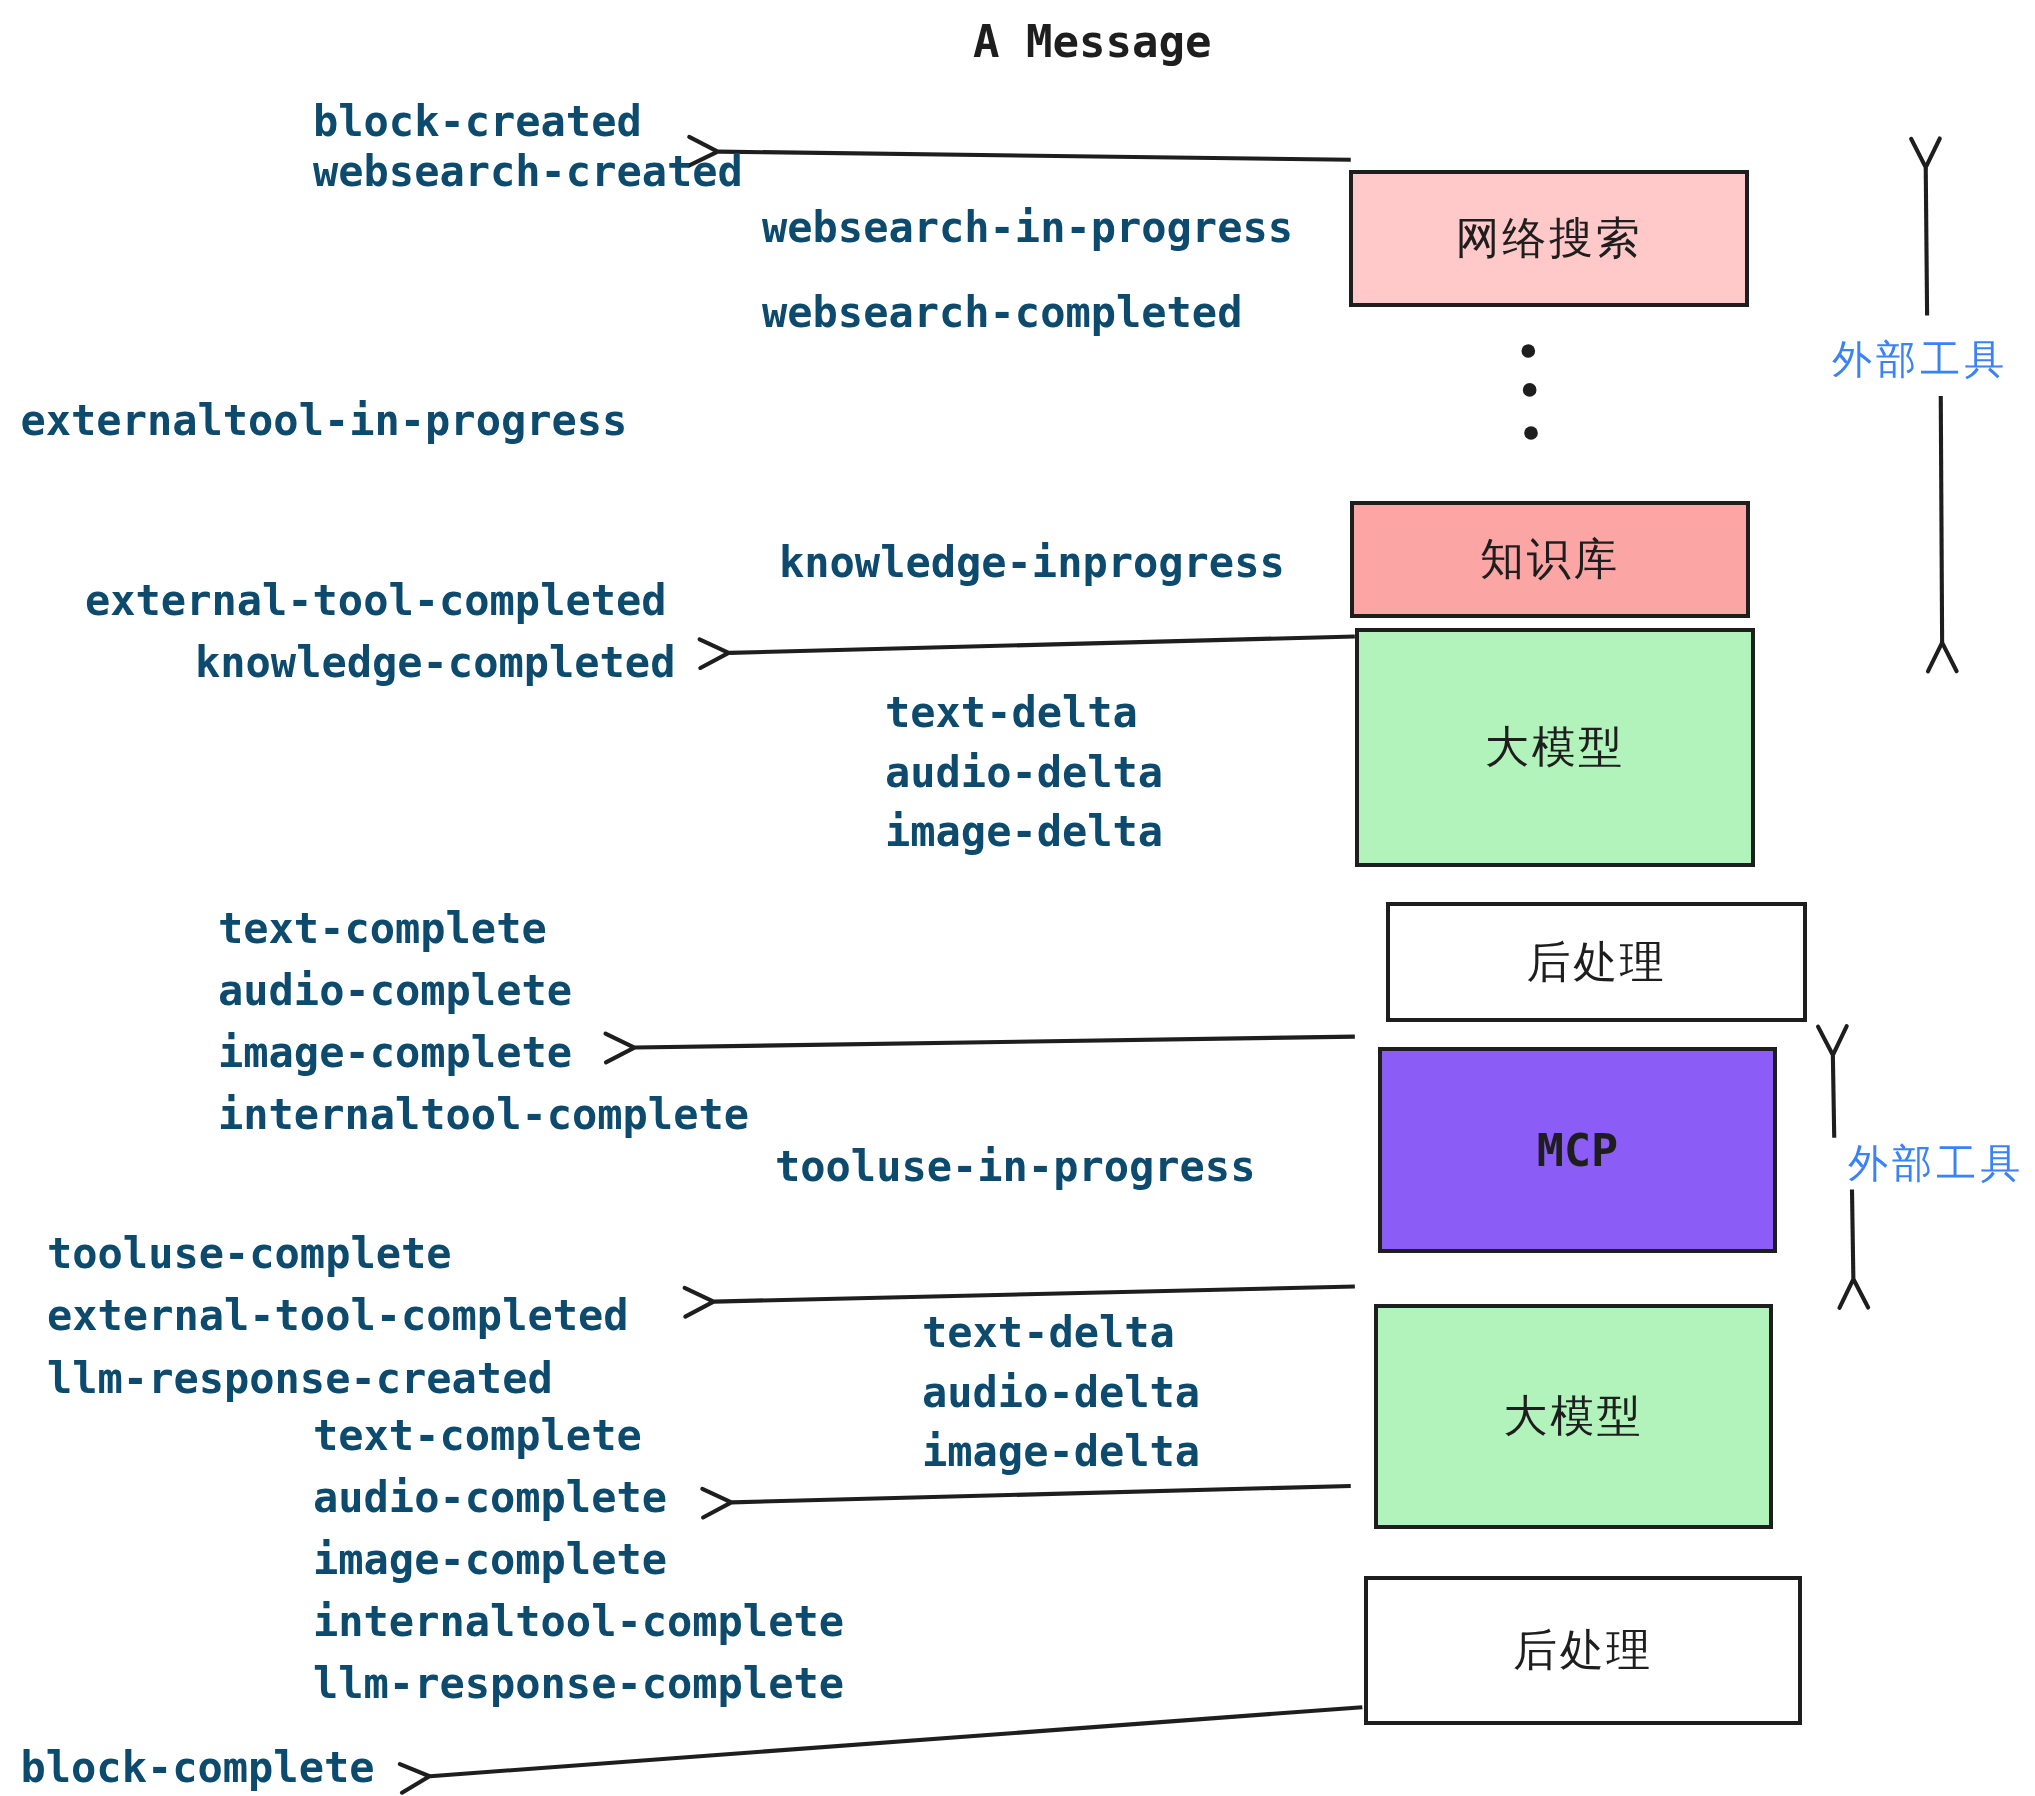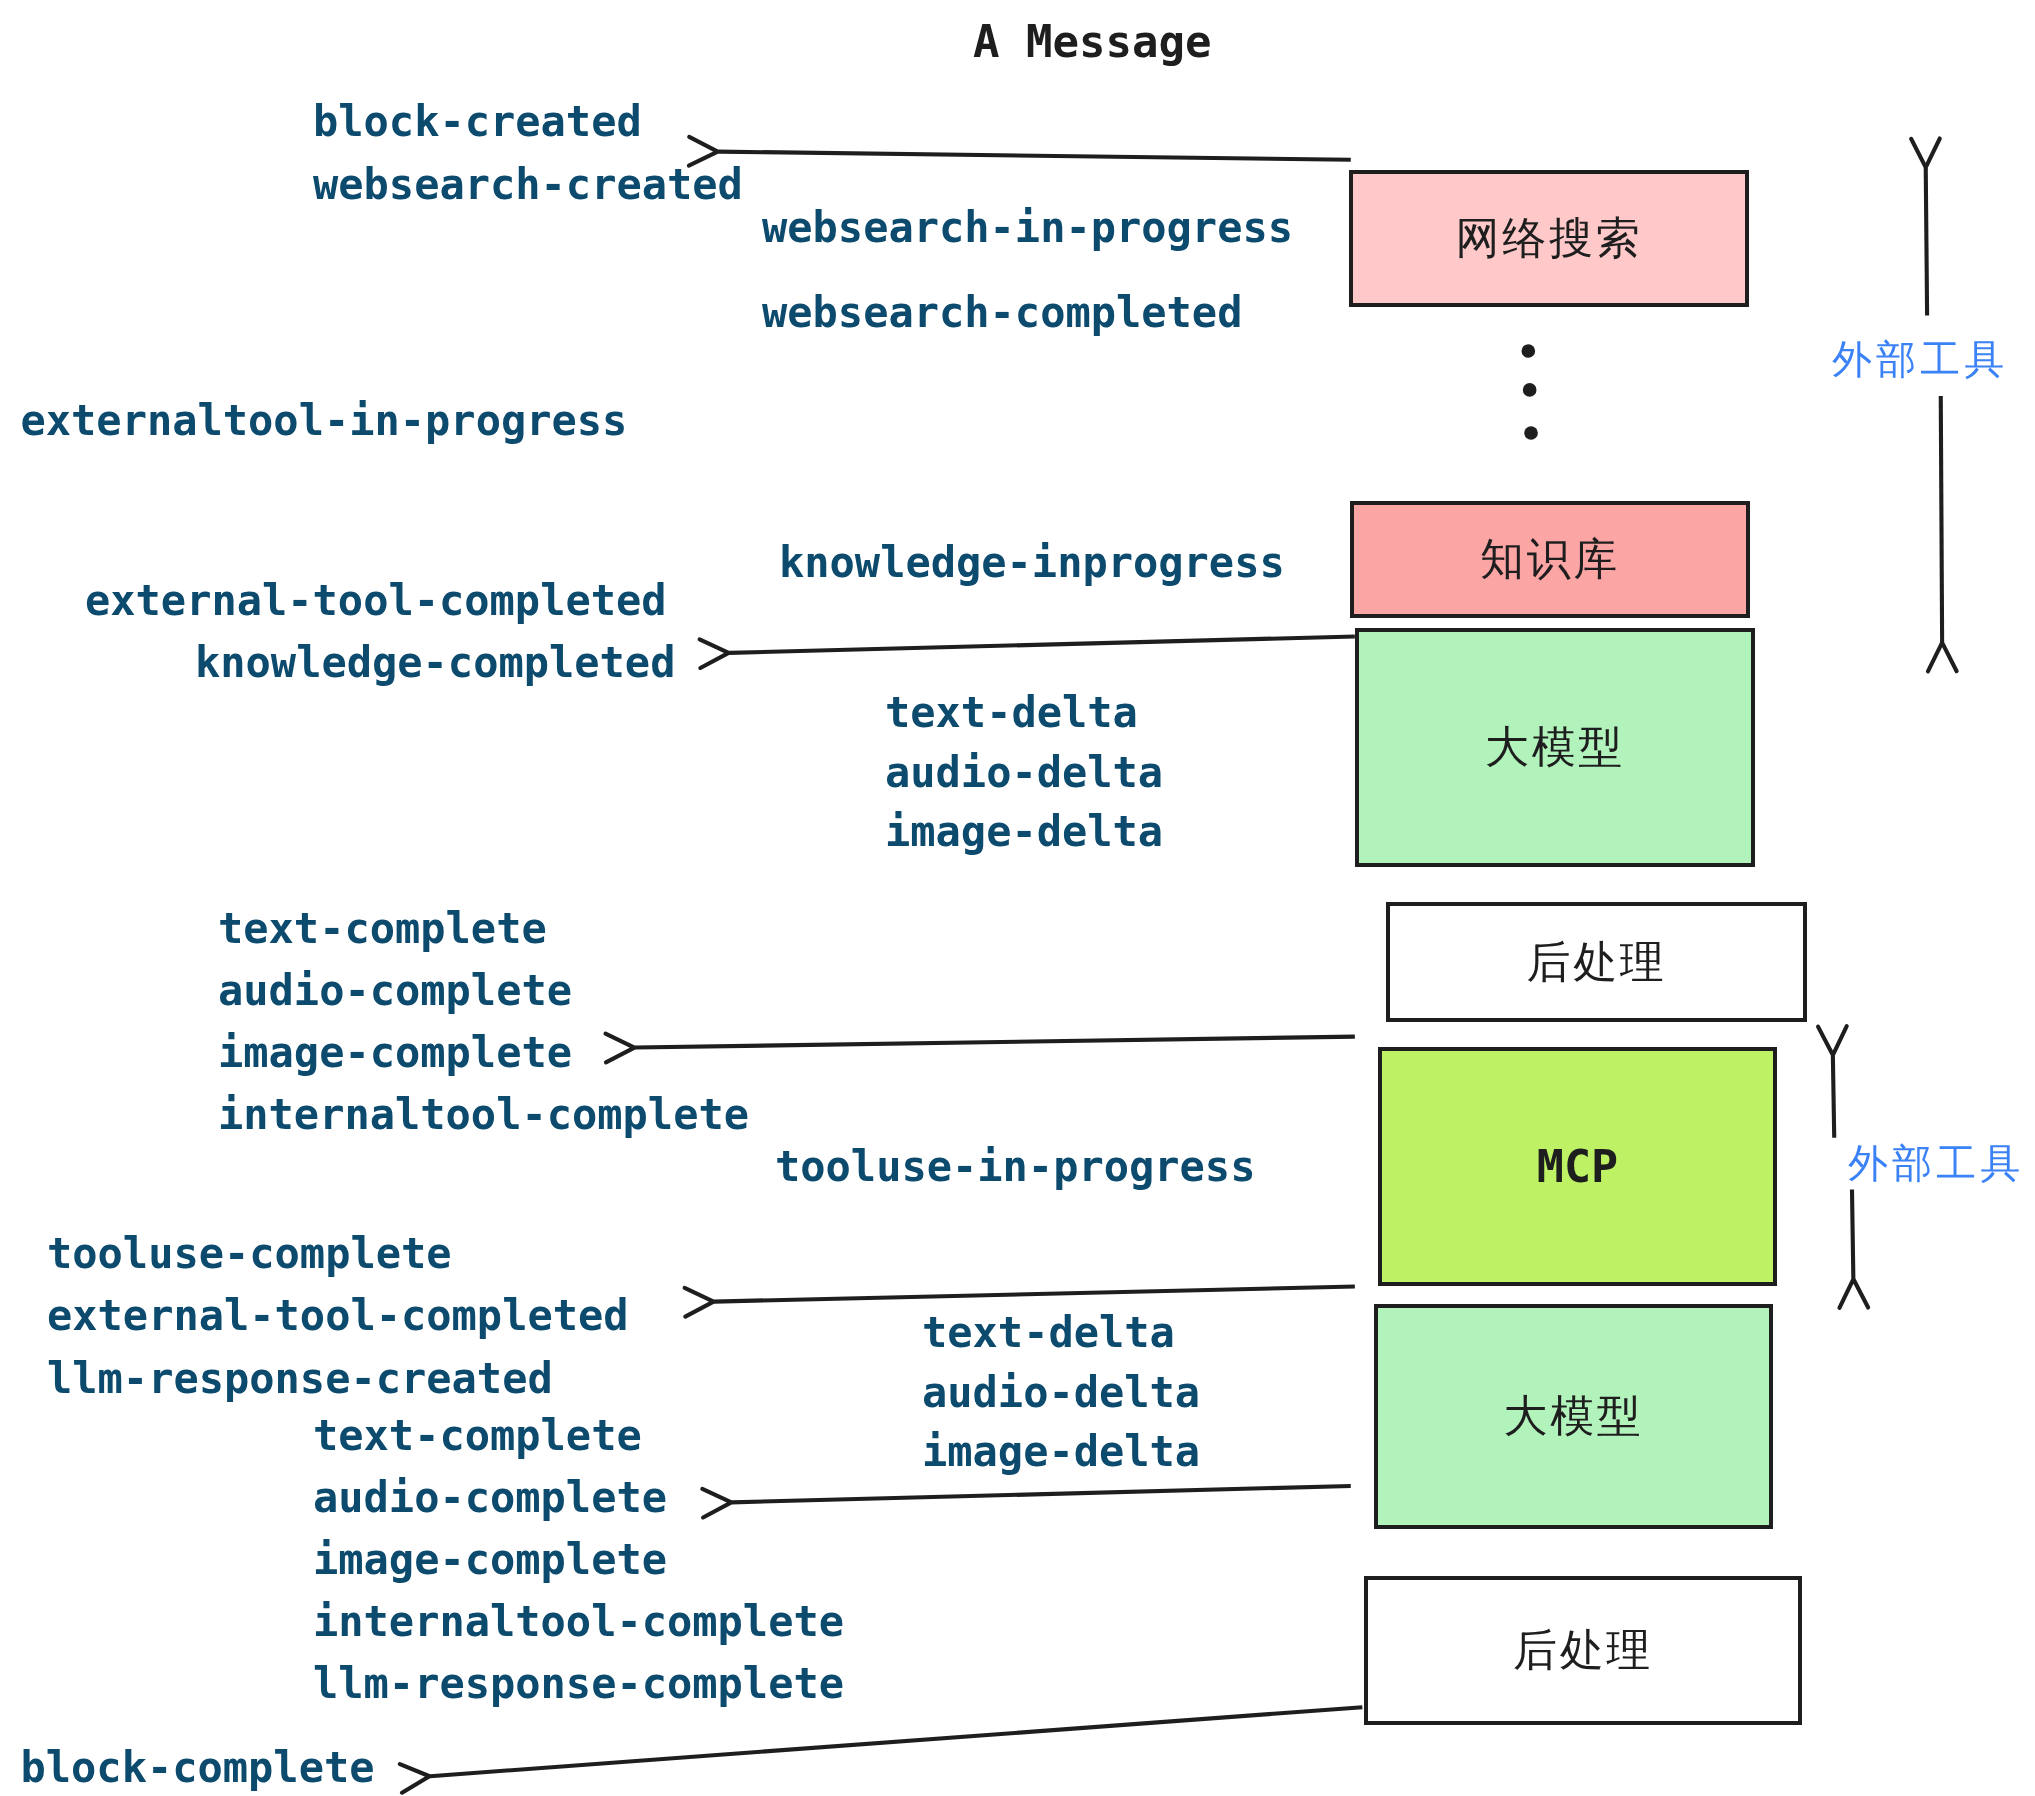--- a/index.html
+++ b/index.html
@@ -121,7 +121,7 @@
   <div class="side-label" style="left:1848px;top:1136px;">外部工具</div>
 
   <div class="evt" style="left:313px;top:100px;">block-created</div>
-  <div class="evt" style="left:313px;top:163px;text-align:center;">websearch-created</div>
+  <div class="evt" style="left:313px;top:150px;text-align:center;">websearch-created</div>
   <div class="evt" style="left:762px;top:206px;">websearch-in-progress</div>
   <div class="evt" style="left:762px;top:291px;">websearch-completed</div>
   <div class="evt" style="left:20.5px;top:399px;text-align:center;">externaltool-in-progress</div>

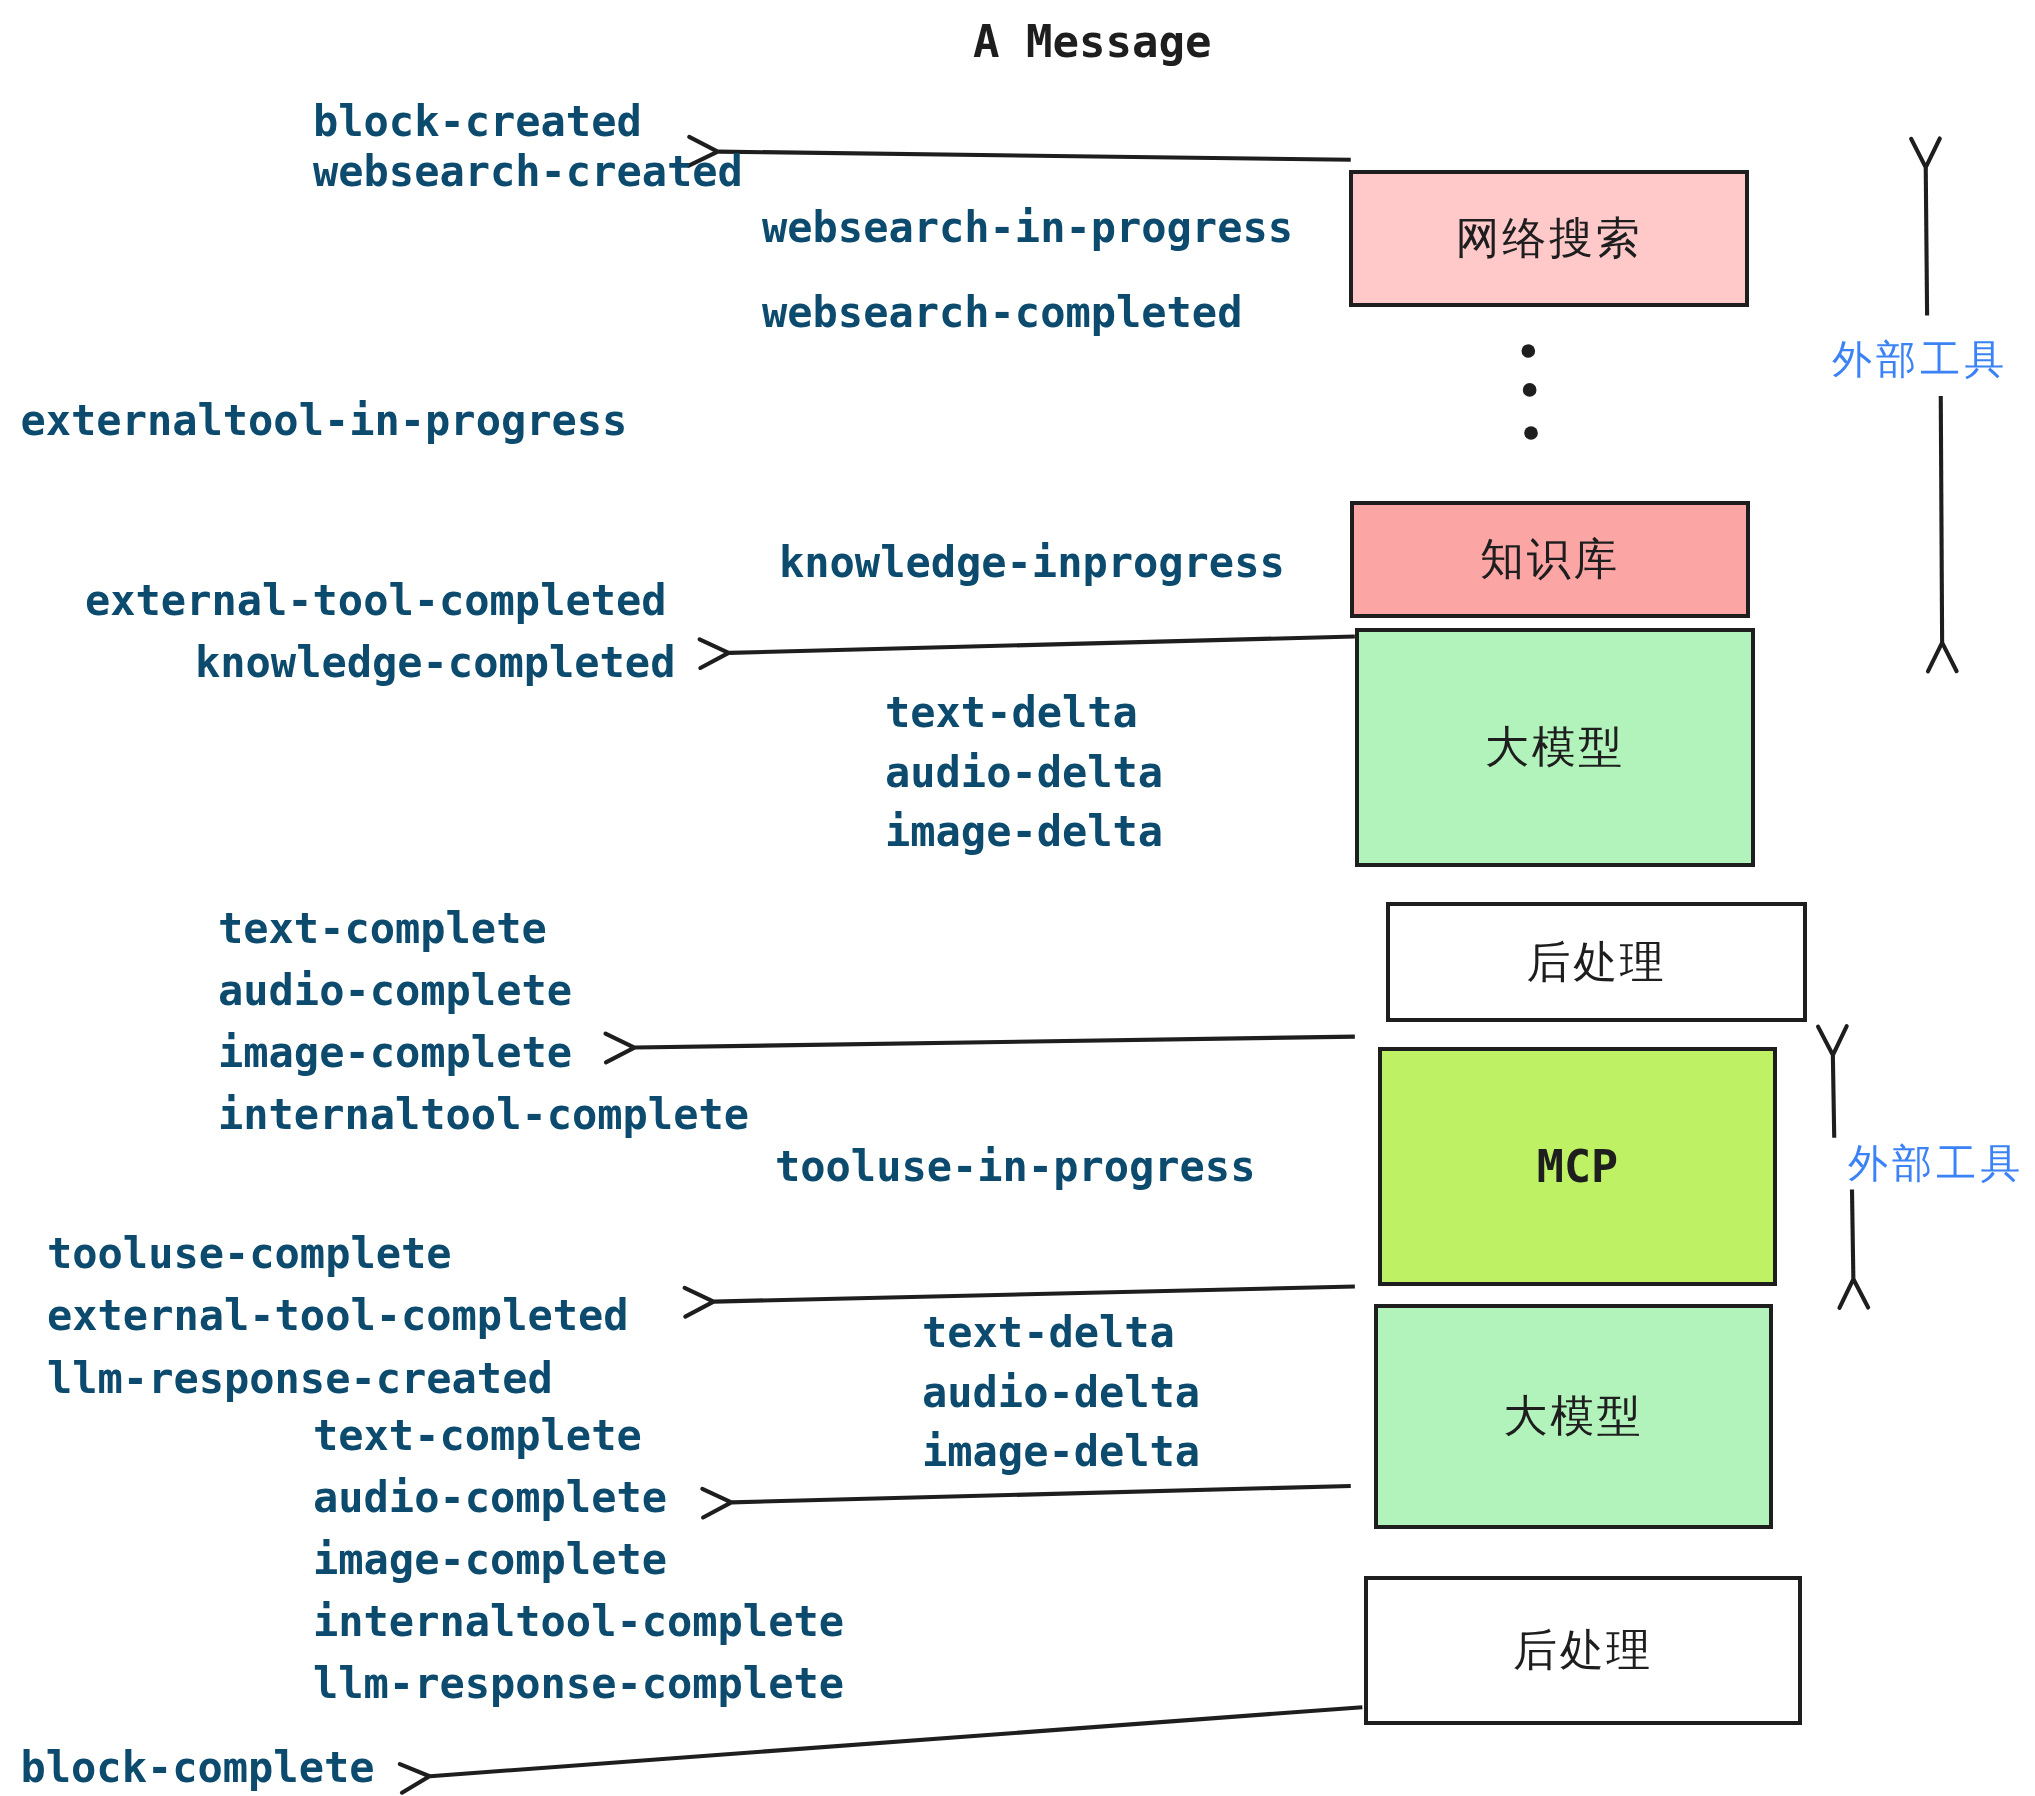--- a/index.html
+++ b/index.html
@@ -105,7 +105,7 @@
     <span>后处理</span>
   </div>
 
-  <div class="box mono" style="left:1378px;top:1047px;width:399px;height:239px;background:#bef264;">
+  <div class="box mono" style="left:1378px;top:1047px;width:399px;height:206px;background:#8b5cf6;">
     <span>MCP</span>
   </div>
 

